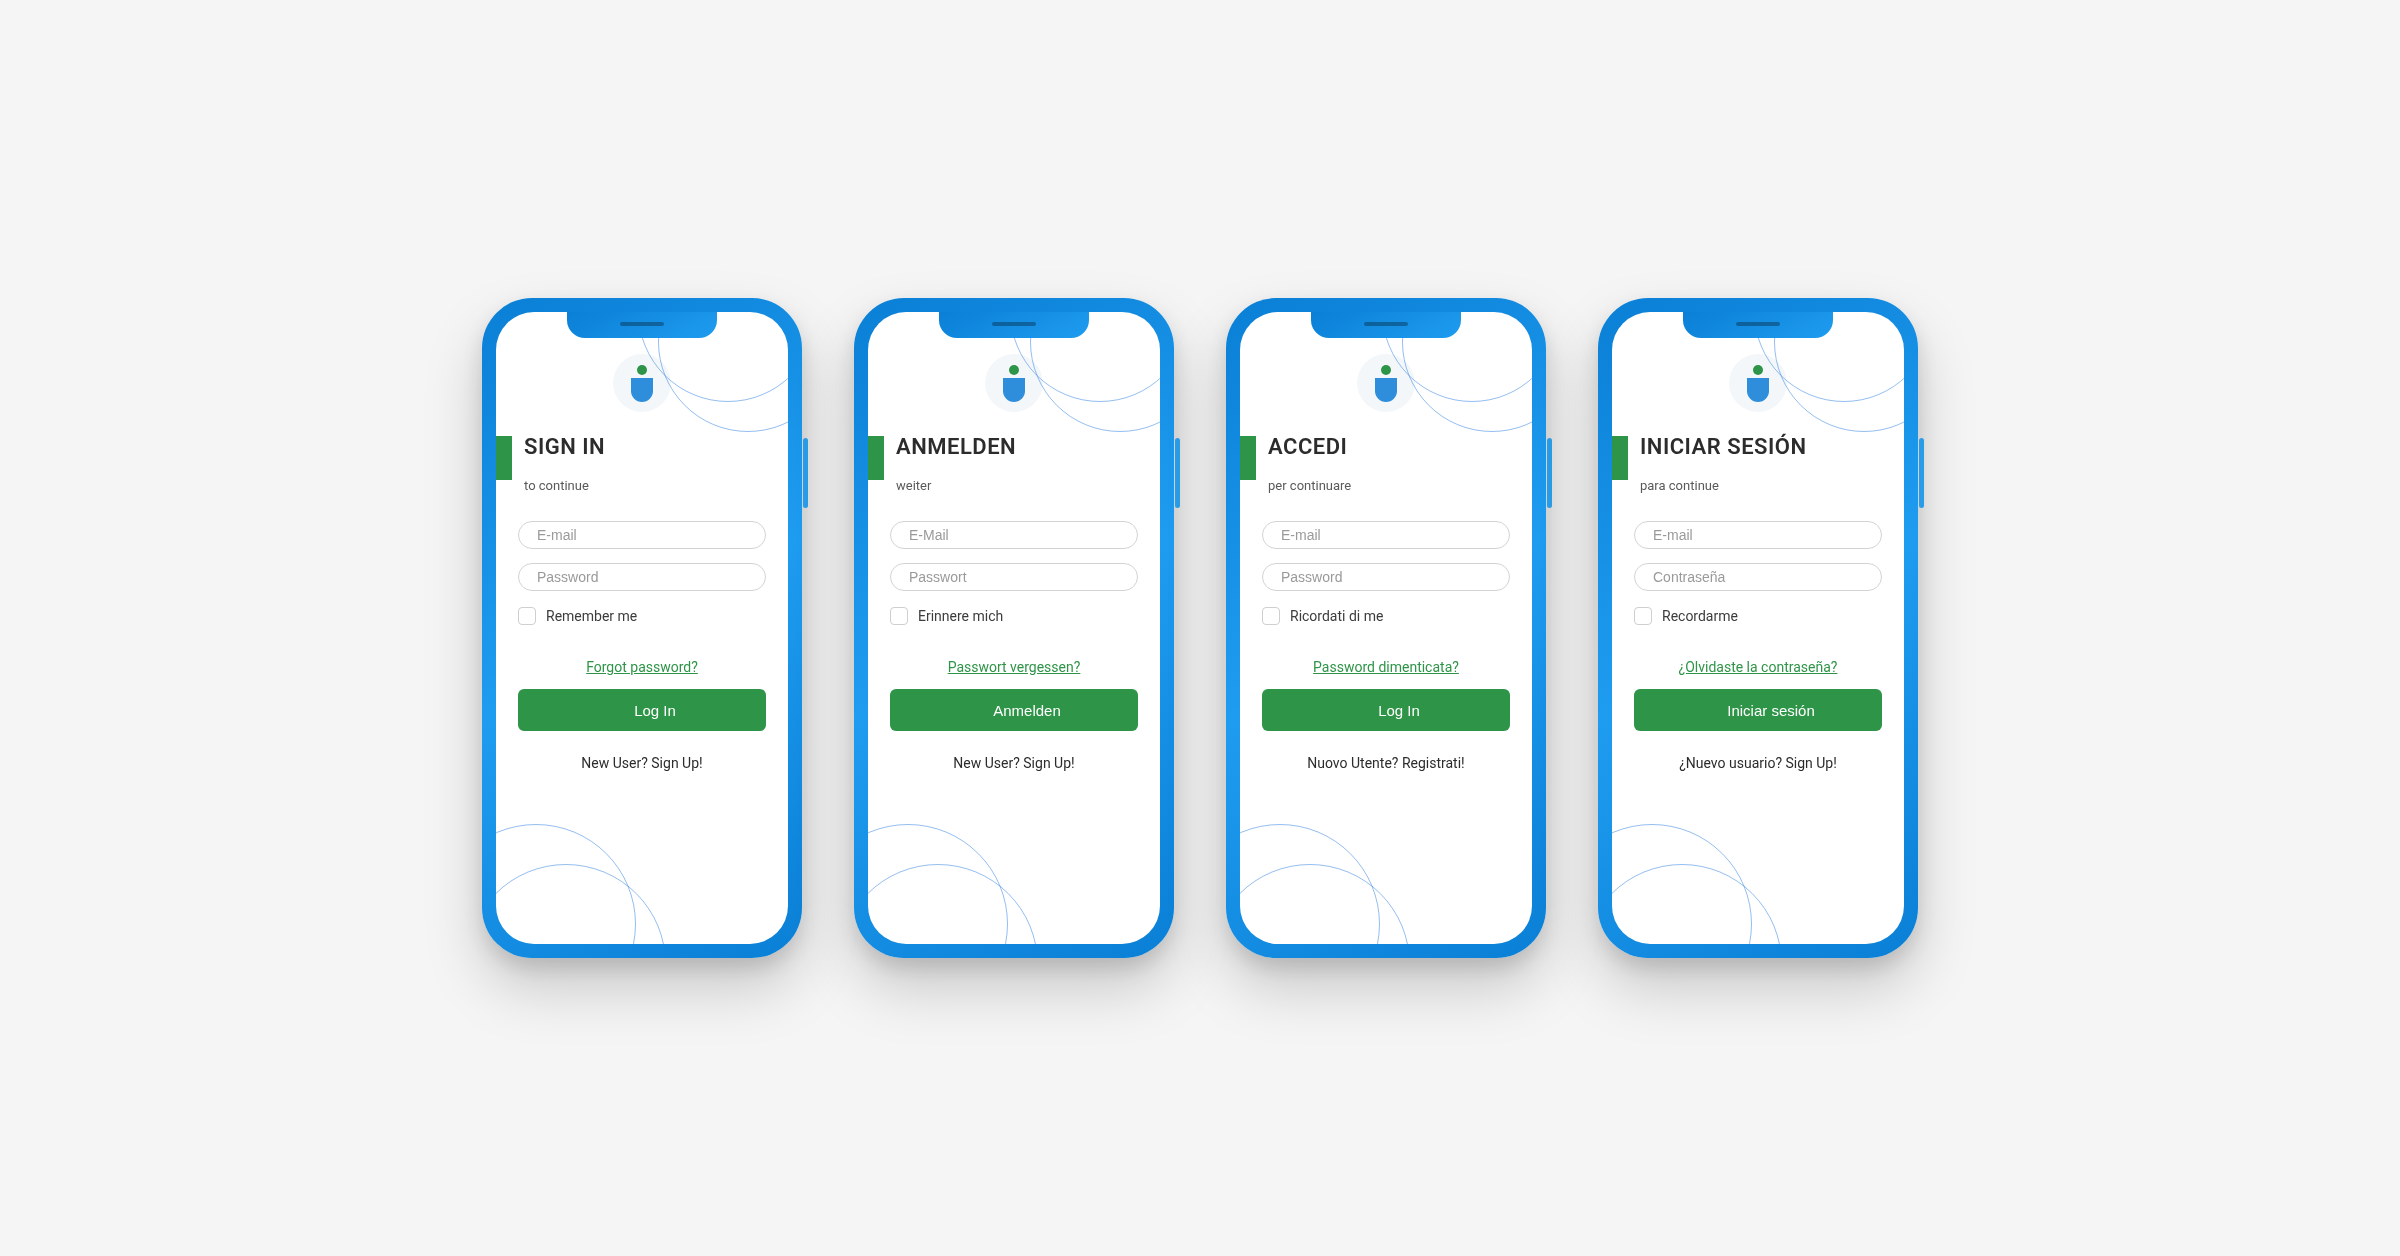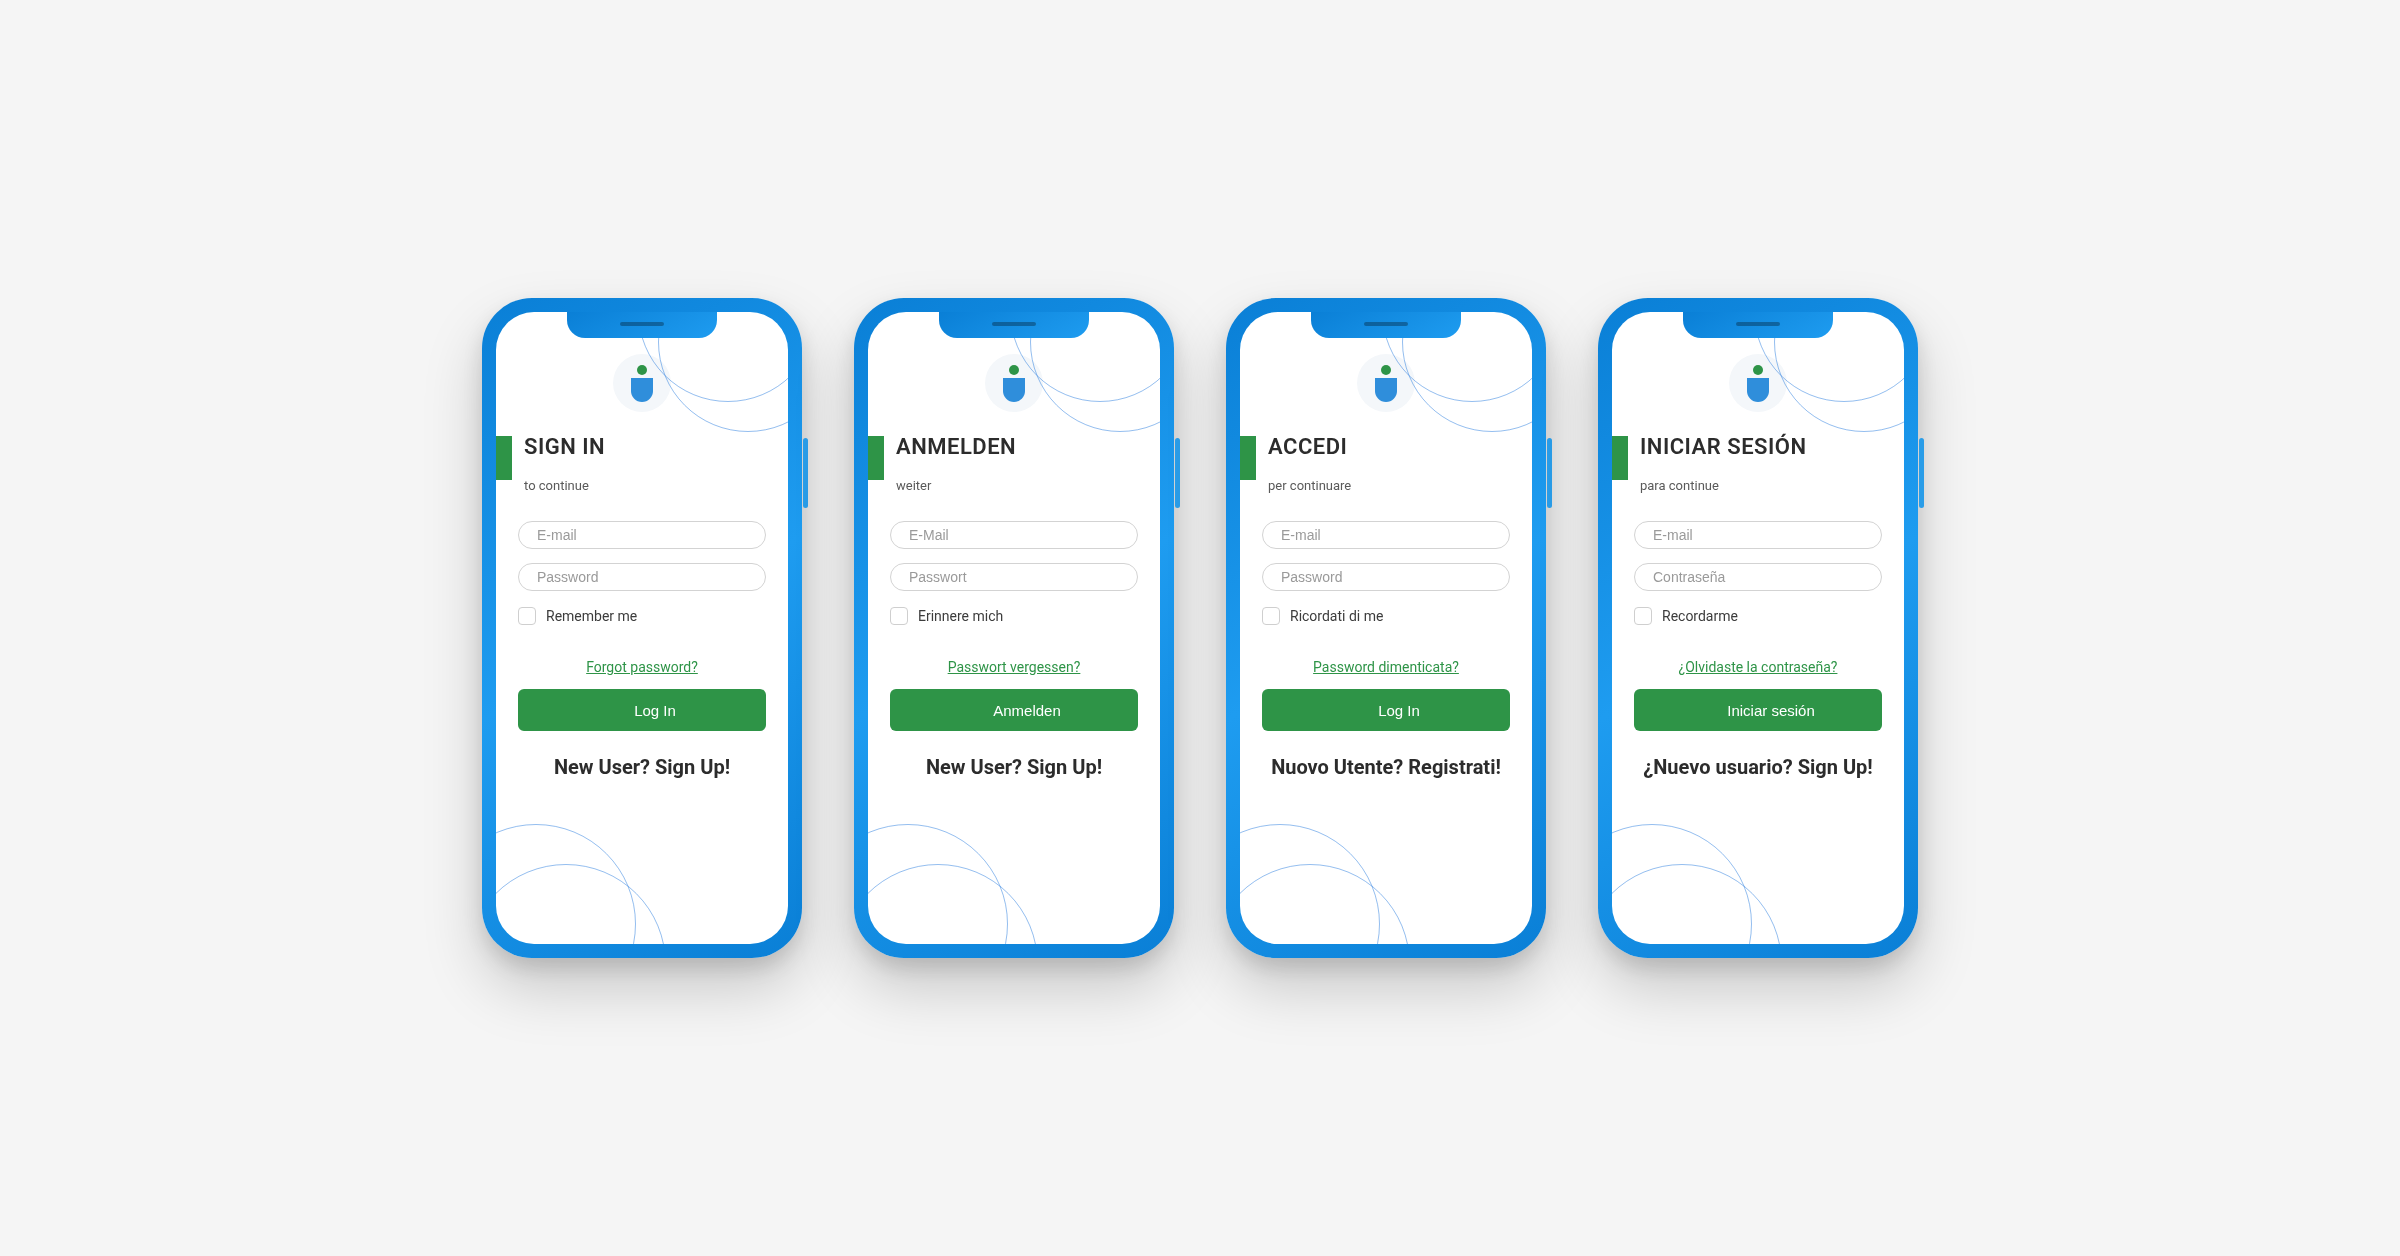--- a/index.html
+++ b/index.html
@@ -221,10 +221,9 @@
   display: block;
   text-align: center;
   margin-top: 24px;
-  font-size: 20px;
+  font-size: 14px;
   color: #2c2c2c;
   cursor: pointer;
-  font-weight: bold;
 }
 </style>
 </head>

